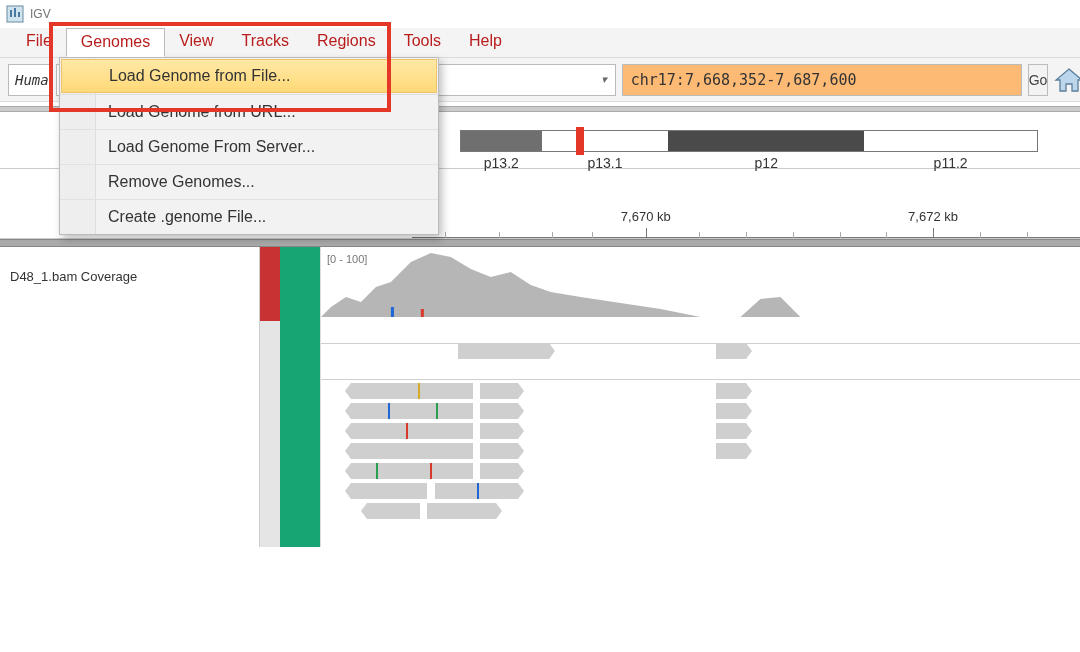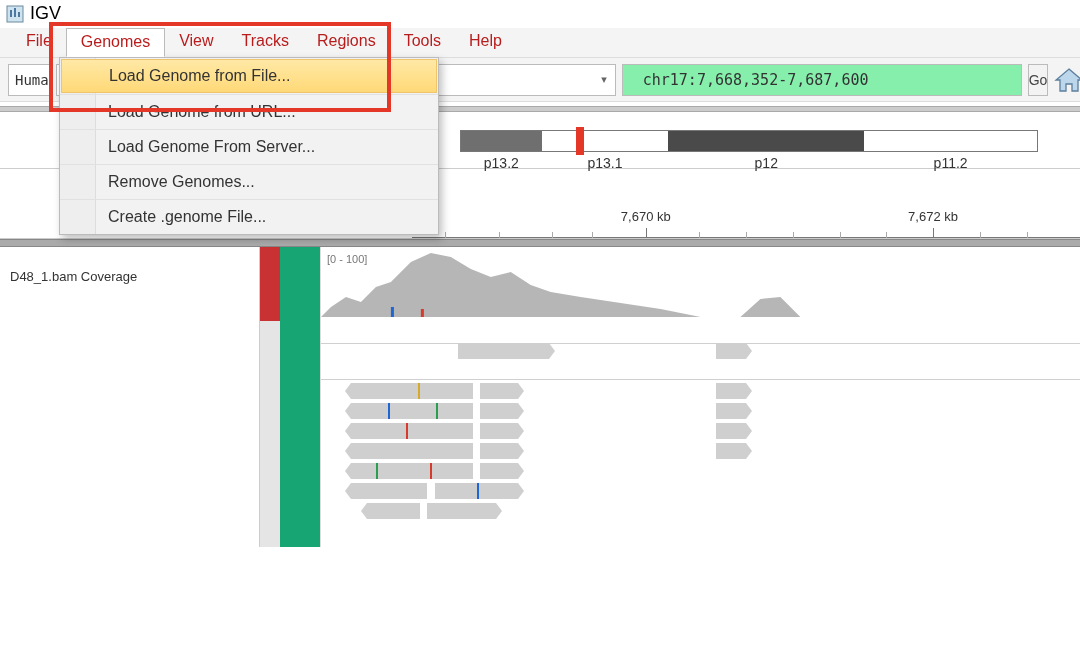--- a/index.html
+++ b/index.html
@@ -25,7 +25,7 @@
     width: 18px; height: 18px; margin-right: 6px;
     display: inline-flex; align-items: center; justify-content: center;
   }
-  .titlebar .title { font-size: 18px; color: #000000; }
+  .titlebar .title { font-size: 12px; color: #737373; }
   
   .menubar {
     display: flex;

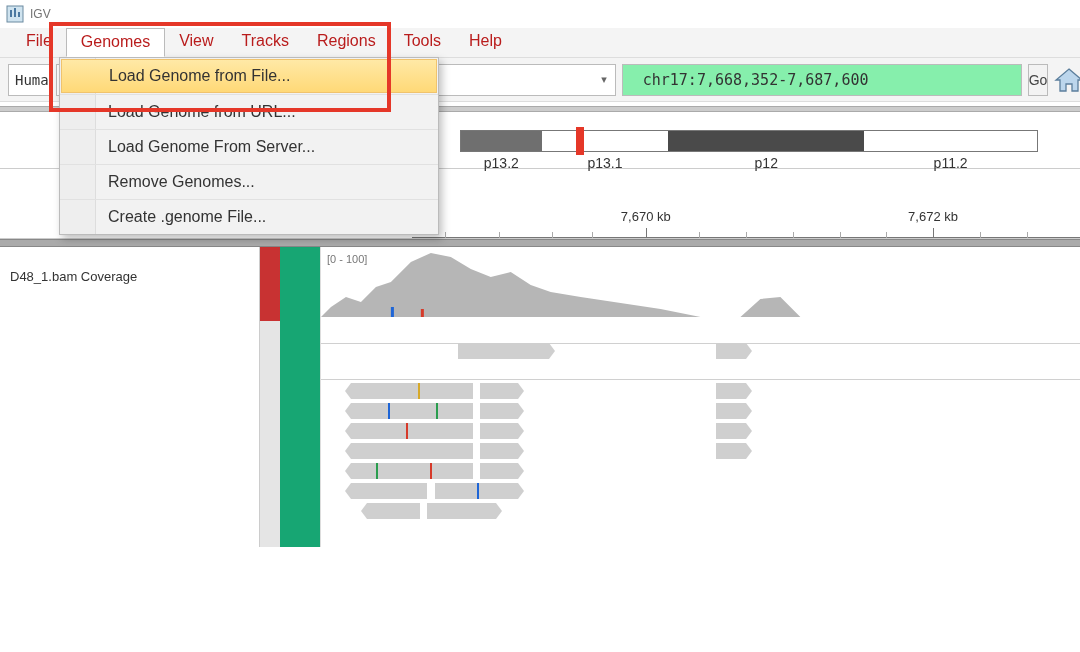--- a/index.html
+++ b/index.html
@@ -100,6 +100,7 @@
     background: #fff;
     border: 1px solid #bbb;
     height: 32px;
+    font-style: italic;
   }
   .combo.genome { width: 72px; padding-left: 6px; font-family: monospace; font-size: 14px; }
   .combo.locus  { flex: 0 0 560px; justify-content: flex-end; padding-right: 8px; }

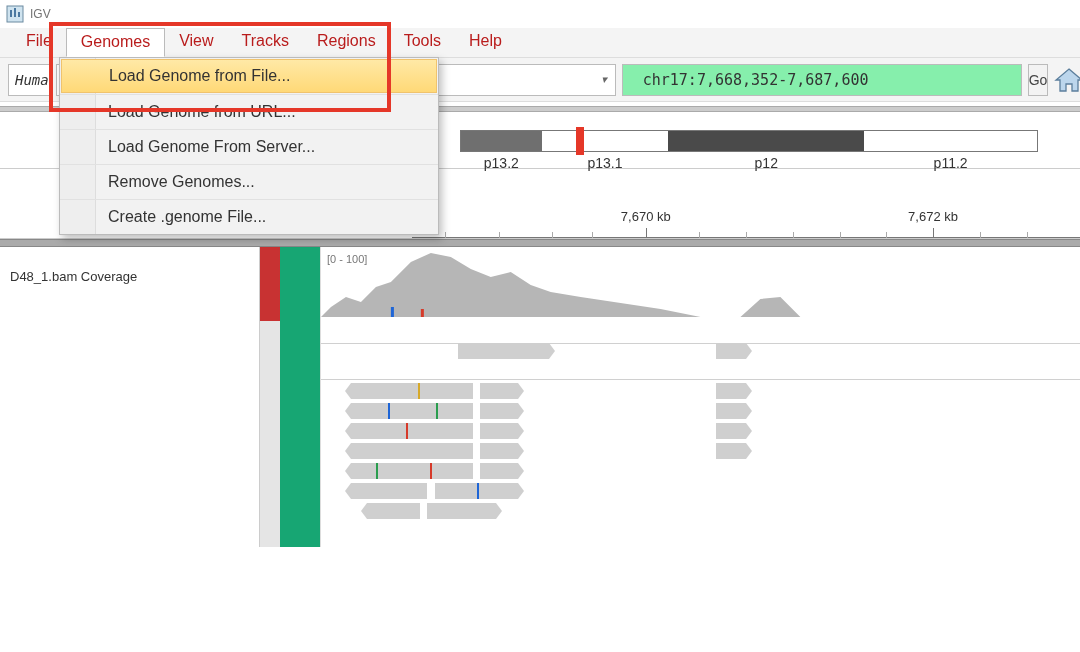--- a/index.html
+++ b/index.html
@@ -109,8 +109,8 @@
     flex: 0 0 400px;
     height: 32px;
     border: 1px solid #bbb;
-    background: #86efac;
-    padding-left: 20px;
+    background: #fdba74;
+    padding-left: 8px;
     font-family: monospace;
     font-size: 15px;
     color: #333;

